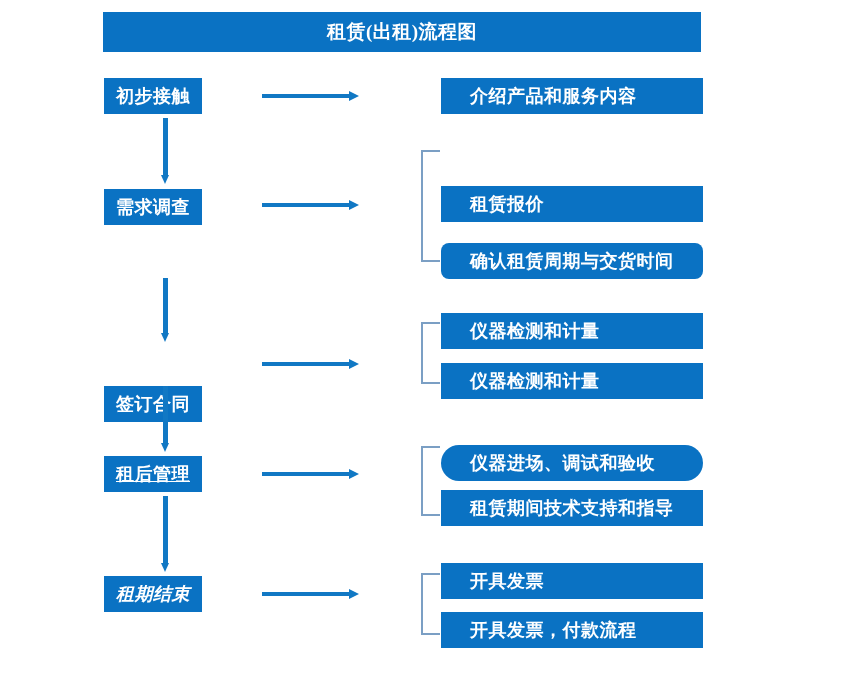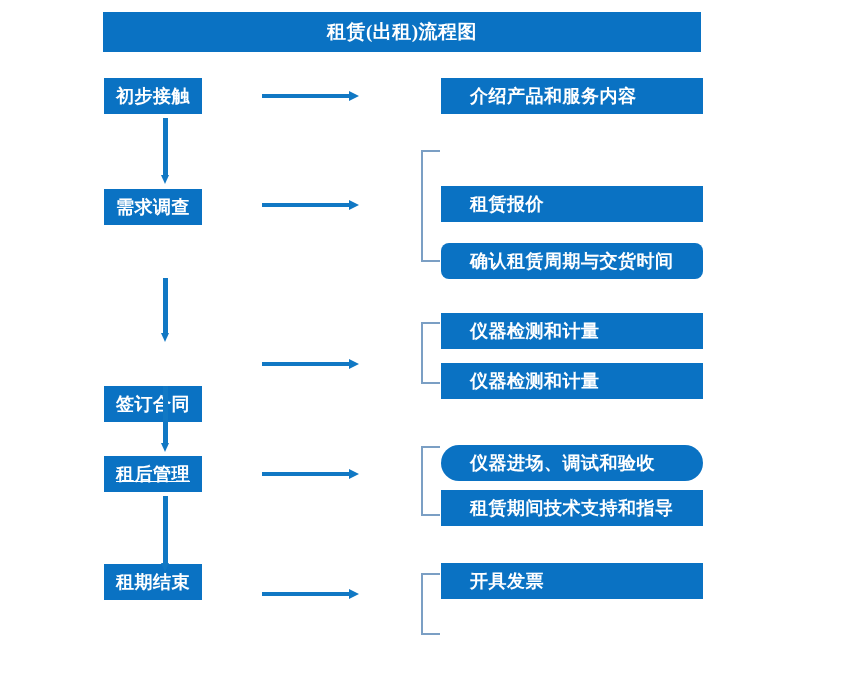--- a/index.html
+++ b/index.html
@@ -140,7 +140,7 @@
 
   <div class="box stage" style="left:104px; top:456px;text-decoration:underline;">租后管理</div>
 
-  <div class="box stage" style="left:104px; top:564px;">租期结束</div>
+  <div class="box stage" style="left:104px; top:576px;font-style:italic;">租期结束</div>
 
   <div class="v-arrow" style="left:161px; top:118px; height:66px;">
     <div class="shaft"></div>

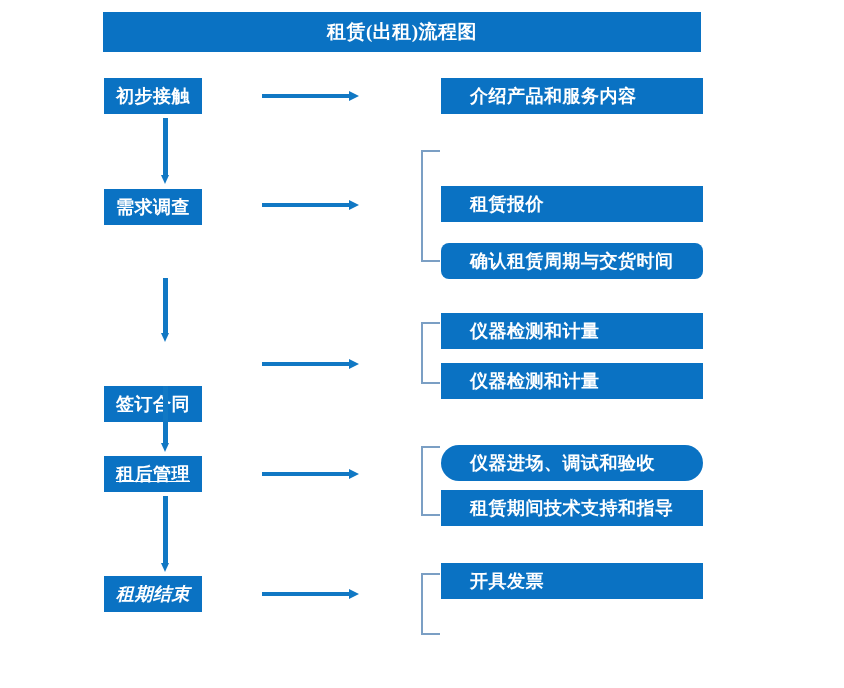--- a/index.html
+++ b/index.html
@@ -203,6 +203,7 @@
 
   <div class="bracket" style="top:573px; height:62px;"></div>
   <div class="box detail" style="top:563px;">开具发票</div>
+  <div class="box detail" style="top:612px;">开具发票，付款流程</div>
 
 </div>
 

